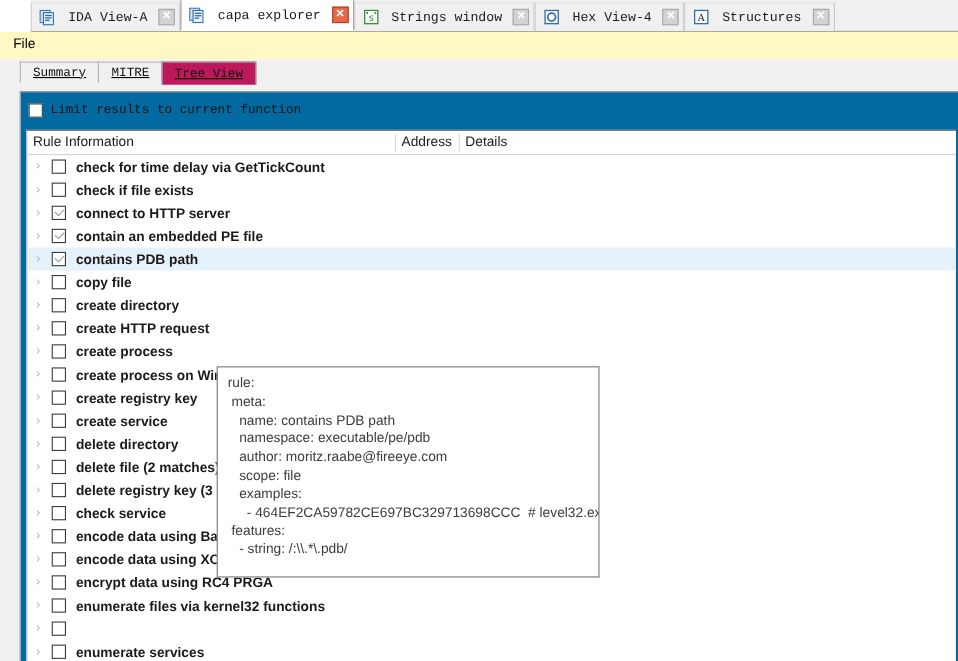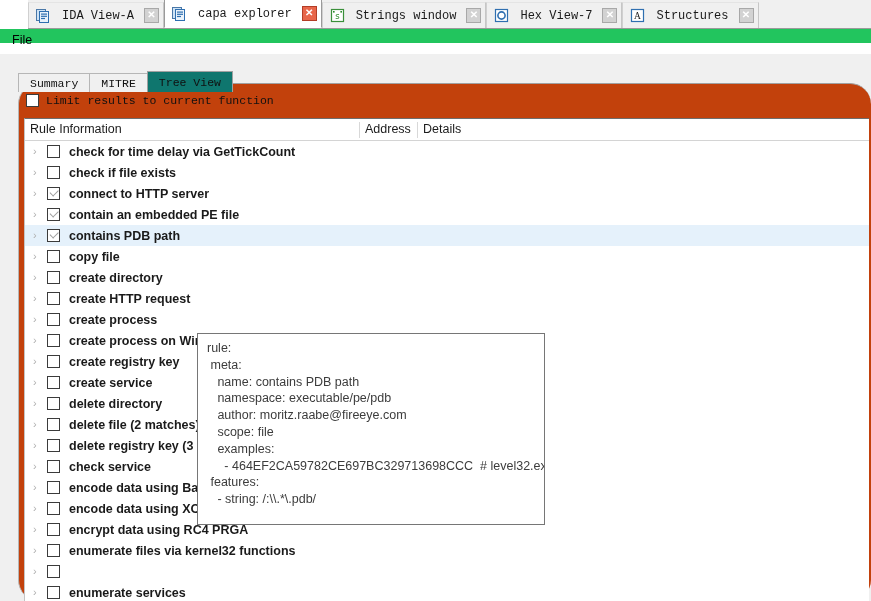--- a/index.html
+++ b/index.html
@@ -313,7 +313,7 @@
           <rect x="2.5" y="2.5" width="12" height="12" fill="#ffffff" stroke="#2f6fb0" stroke-width="1.2"></rect>
           <circle cx="8.5" cy="8.5" r="3.6" fill="none" stroke="#2f6fb0" stroke-width="1.6"></circle>
         </svg></span>
-      <span class="tab-label">Hex View-7</span>
+      <span class="tab-label">Hex View-4</span>
       <span class="closebtn">
         <span>✕</span>
       </span>

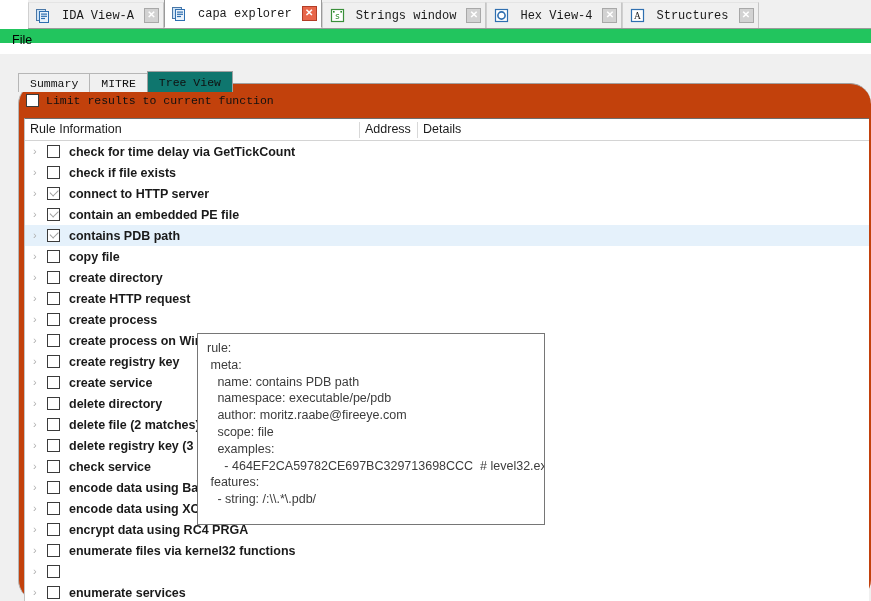--- a/index.html
+++ b/index.html
@@ -88,8 +88,8 @@
   #menubar {
     position: absolute;
     left: 0; top: 29px;
-    width: 871px; height: 14px;
-    background: #22c55e;
+    width: 871px; height: 25px;
+    background: #fef9c3;
     box-sizing: border-box;
   }
   #menubar .menu-item {

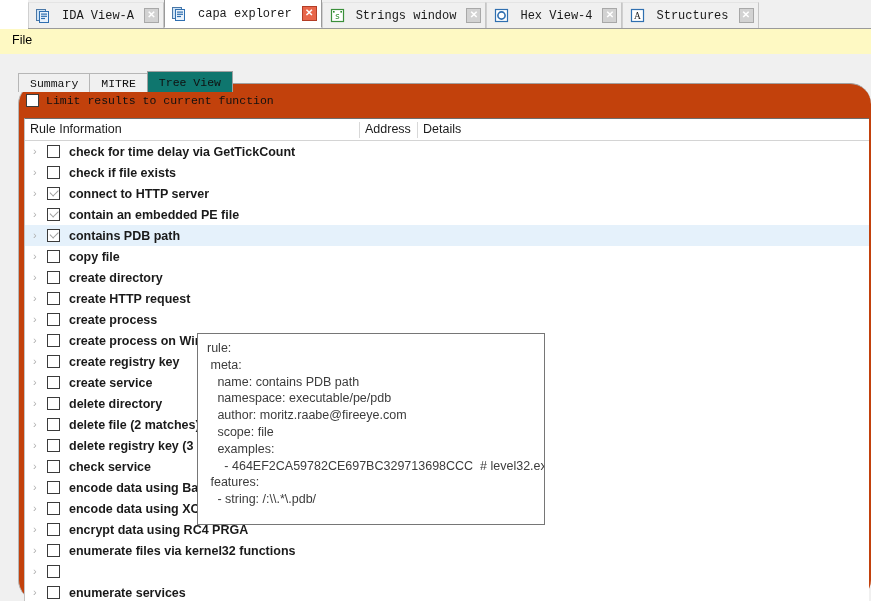--- a/index.html
+++ b/index.html
@@ -111,11 +111,11 @@
   
   #subtabs {
     position: absolute;
-    left: 18px; top: 18px;
+    left: 18px; top: 2px;
     height: 20px;
     display: flex;
-    align-items: flex-end;
     z-index: 4;
+    text-decoration: underline;
   }
   .sub-tab {
     height: 19px;

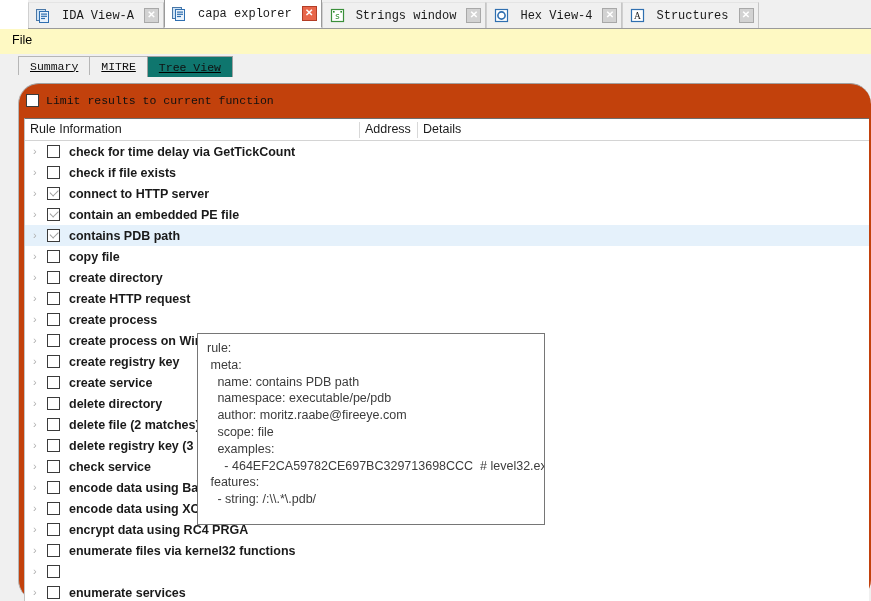--- a/index.html
+++ b/index.html
@@ -132,7 +132,7 @@
     margin-right: -1px;
   }
   .sub-tab.active {
-    background: #0f766e;
+    background: #be185d;
     height: 21px;
     border-color: #a0a0a0;
     position: relative;

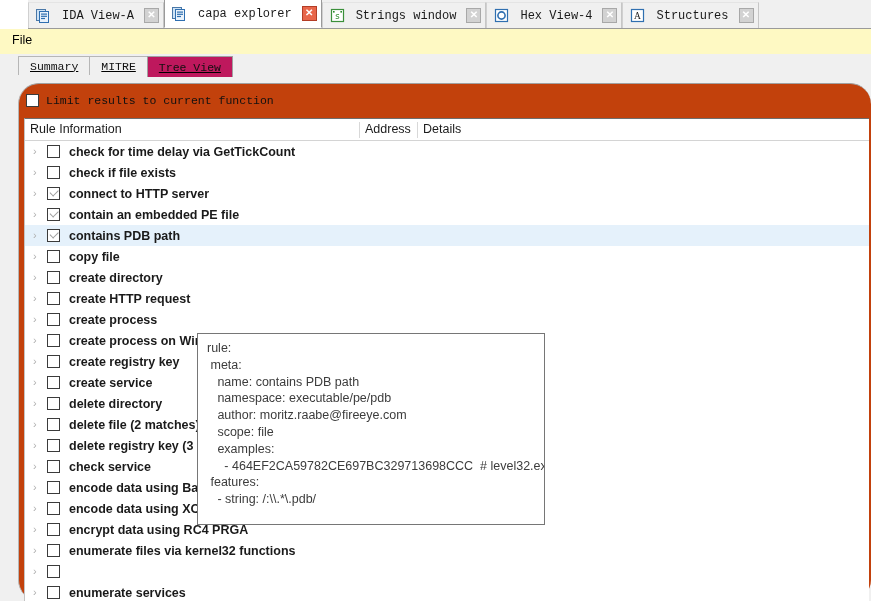--- a/index.html
+++ b/index.html
@@ -144,11 +144,10 @@
     position: absolute;
     left: 18px; top: 29px;
     width: 853px; height: 518px;
-    background: #c2410c;
+    background: #0369a1;
     border-top: 1px solid #a0a0a0;
     border-left: 1px solid #b6b6b6;
     box-sizing: border-box;
-    border-radius: 21px;
   }
 
   

